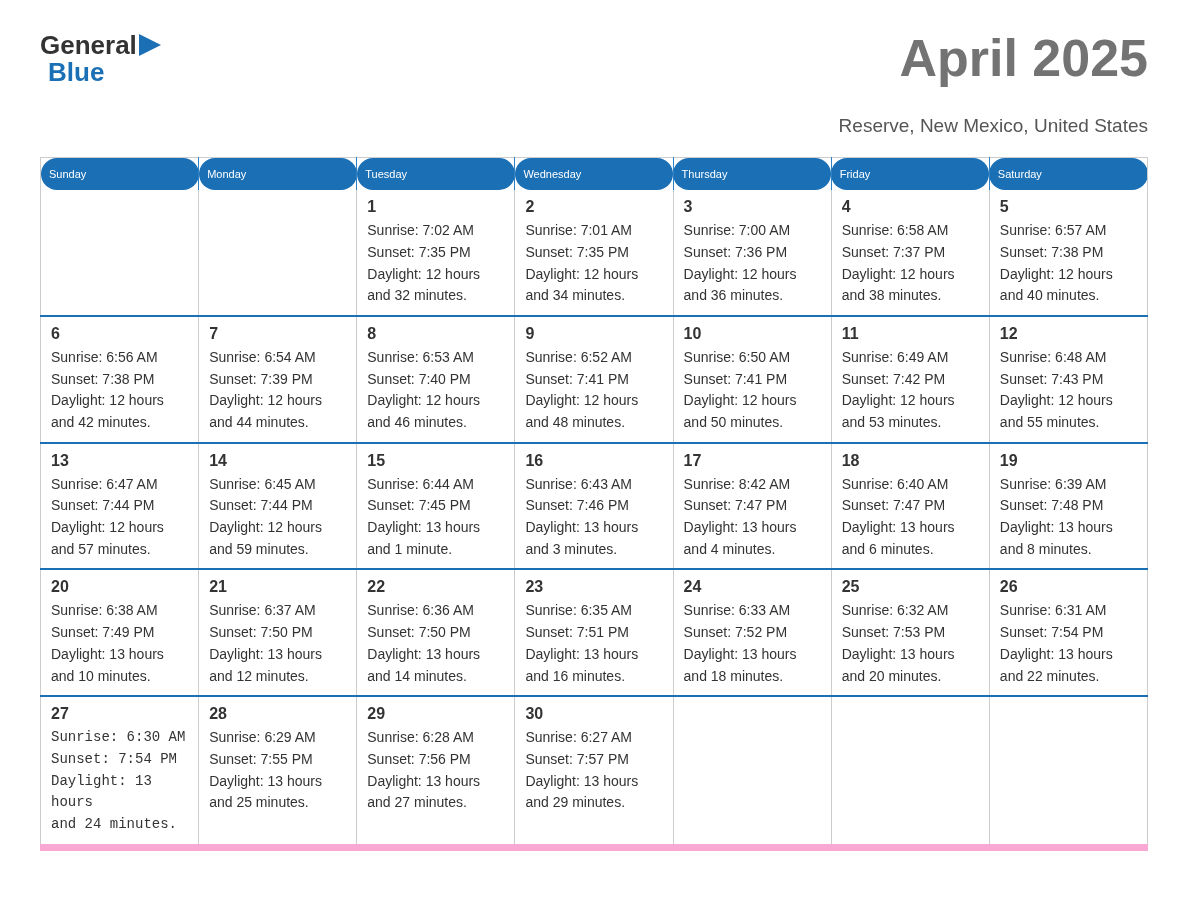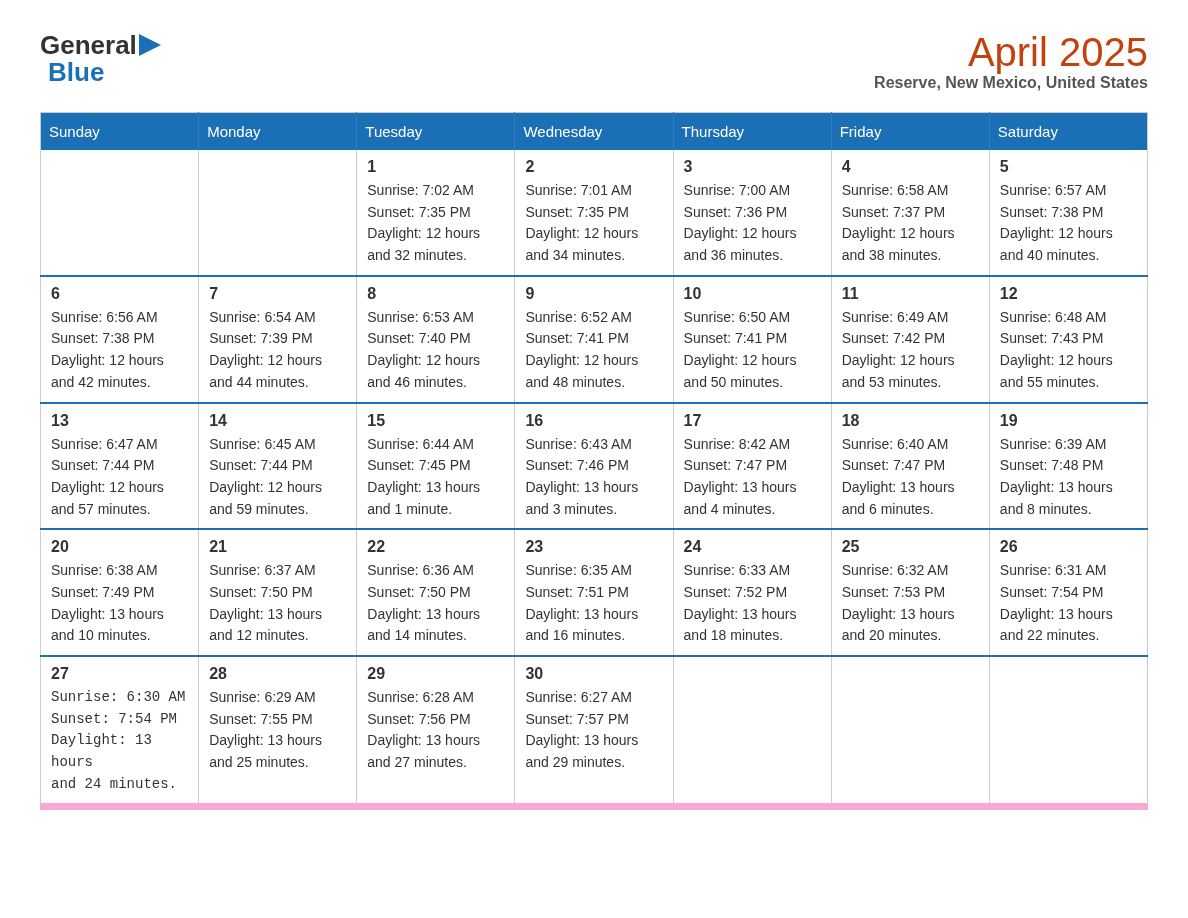--- a/index.html
+++ b/index.html
@@ -31,9 +31,9 @@
       text-align: right;
     }
     .title-block h1 {
-      font-size: 40px;
-      font-weight: normal;
-      color: #c2410c;
+      font-size: 52px;
+      font-weight: bold;
+      color: #737373;
       line-height: 1.1;
     }
     .title-block h2 {

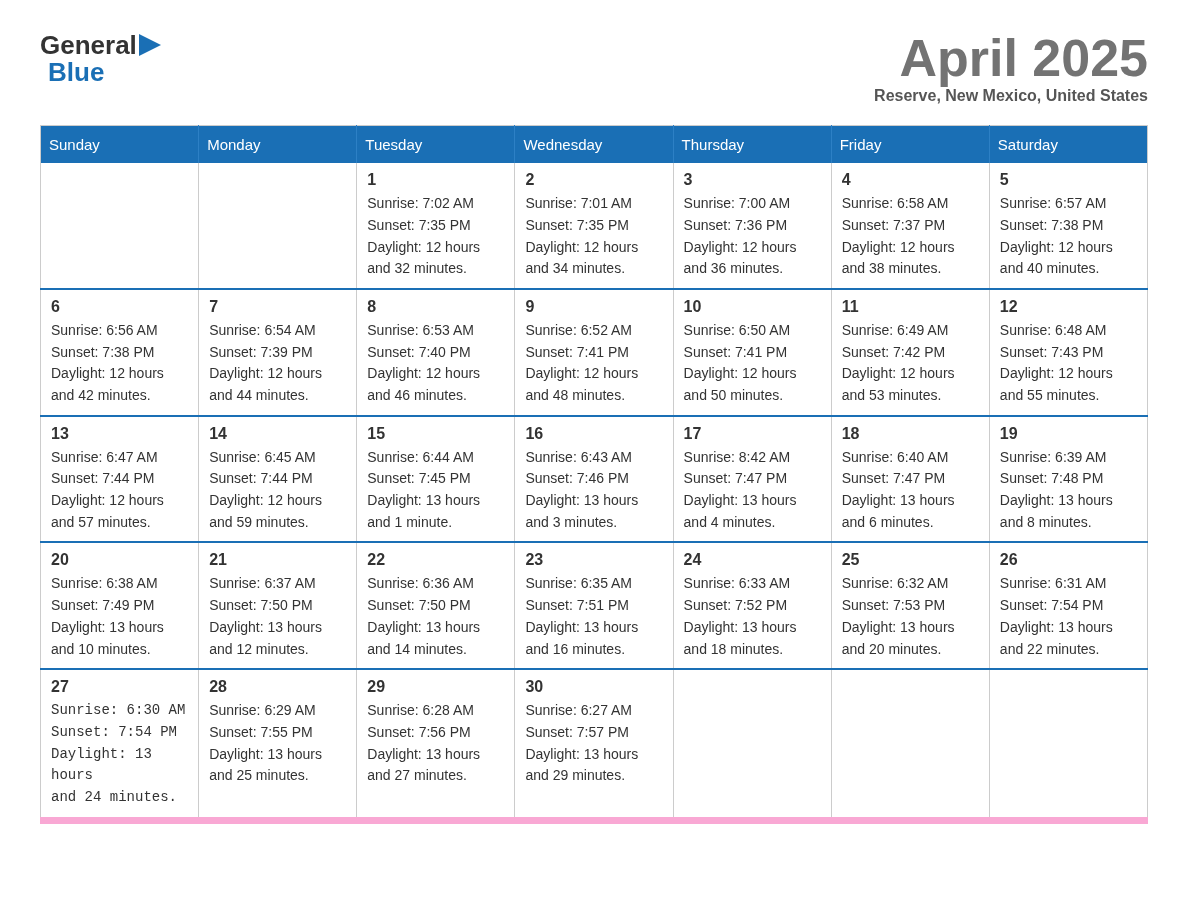--- a/index.html
+++ b/index.html
@@ -37,9 +37,10 @@
       line-height: 1.1;
     }
     .title-block h2 {
-      font-size: 16px;
-      font-weight: bold;
+      font-size: 19px;
+      font-weight: normal;
       color: #555;
+      margin-top: 28px;
     }
     .calendar {
       width: 100%;

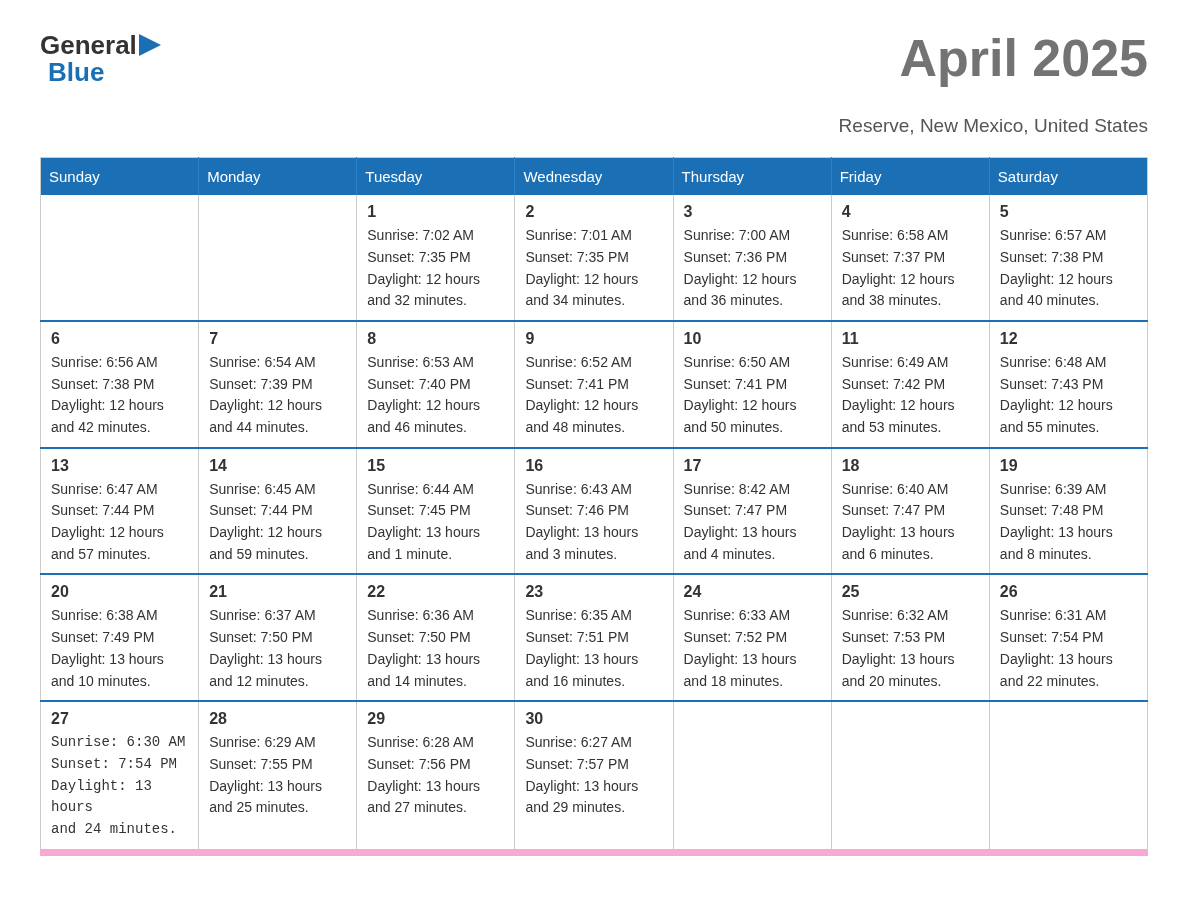--- a/index.html
+++ b/index.html
@@ -52,9 +52,10 @@
       color: #fff;
       padding: 10px 8px;
       text-align: left;
-      font-size: 15px;
+      font-size: 11px;
       font-weight: normal;
       border-right: 1px solid #2d80c5;
+      border-radius: 16px;
     }
     .calendar th:last-child {
       border-right: none;

